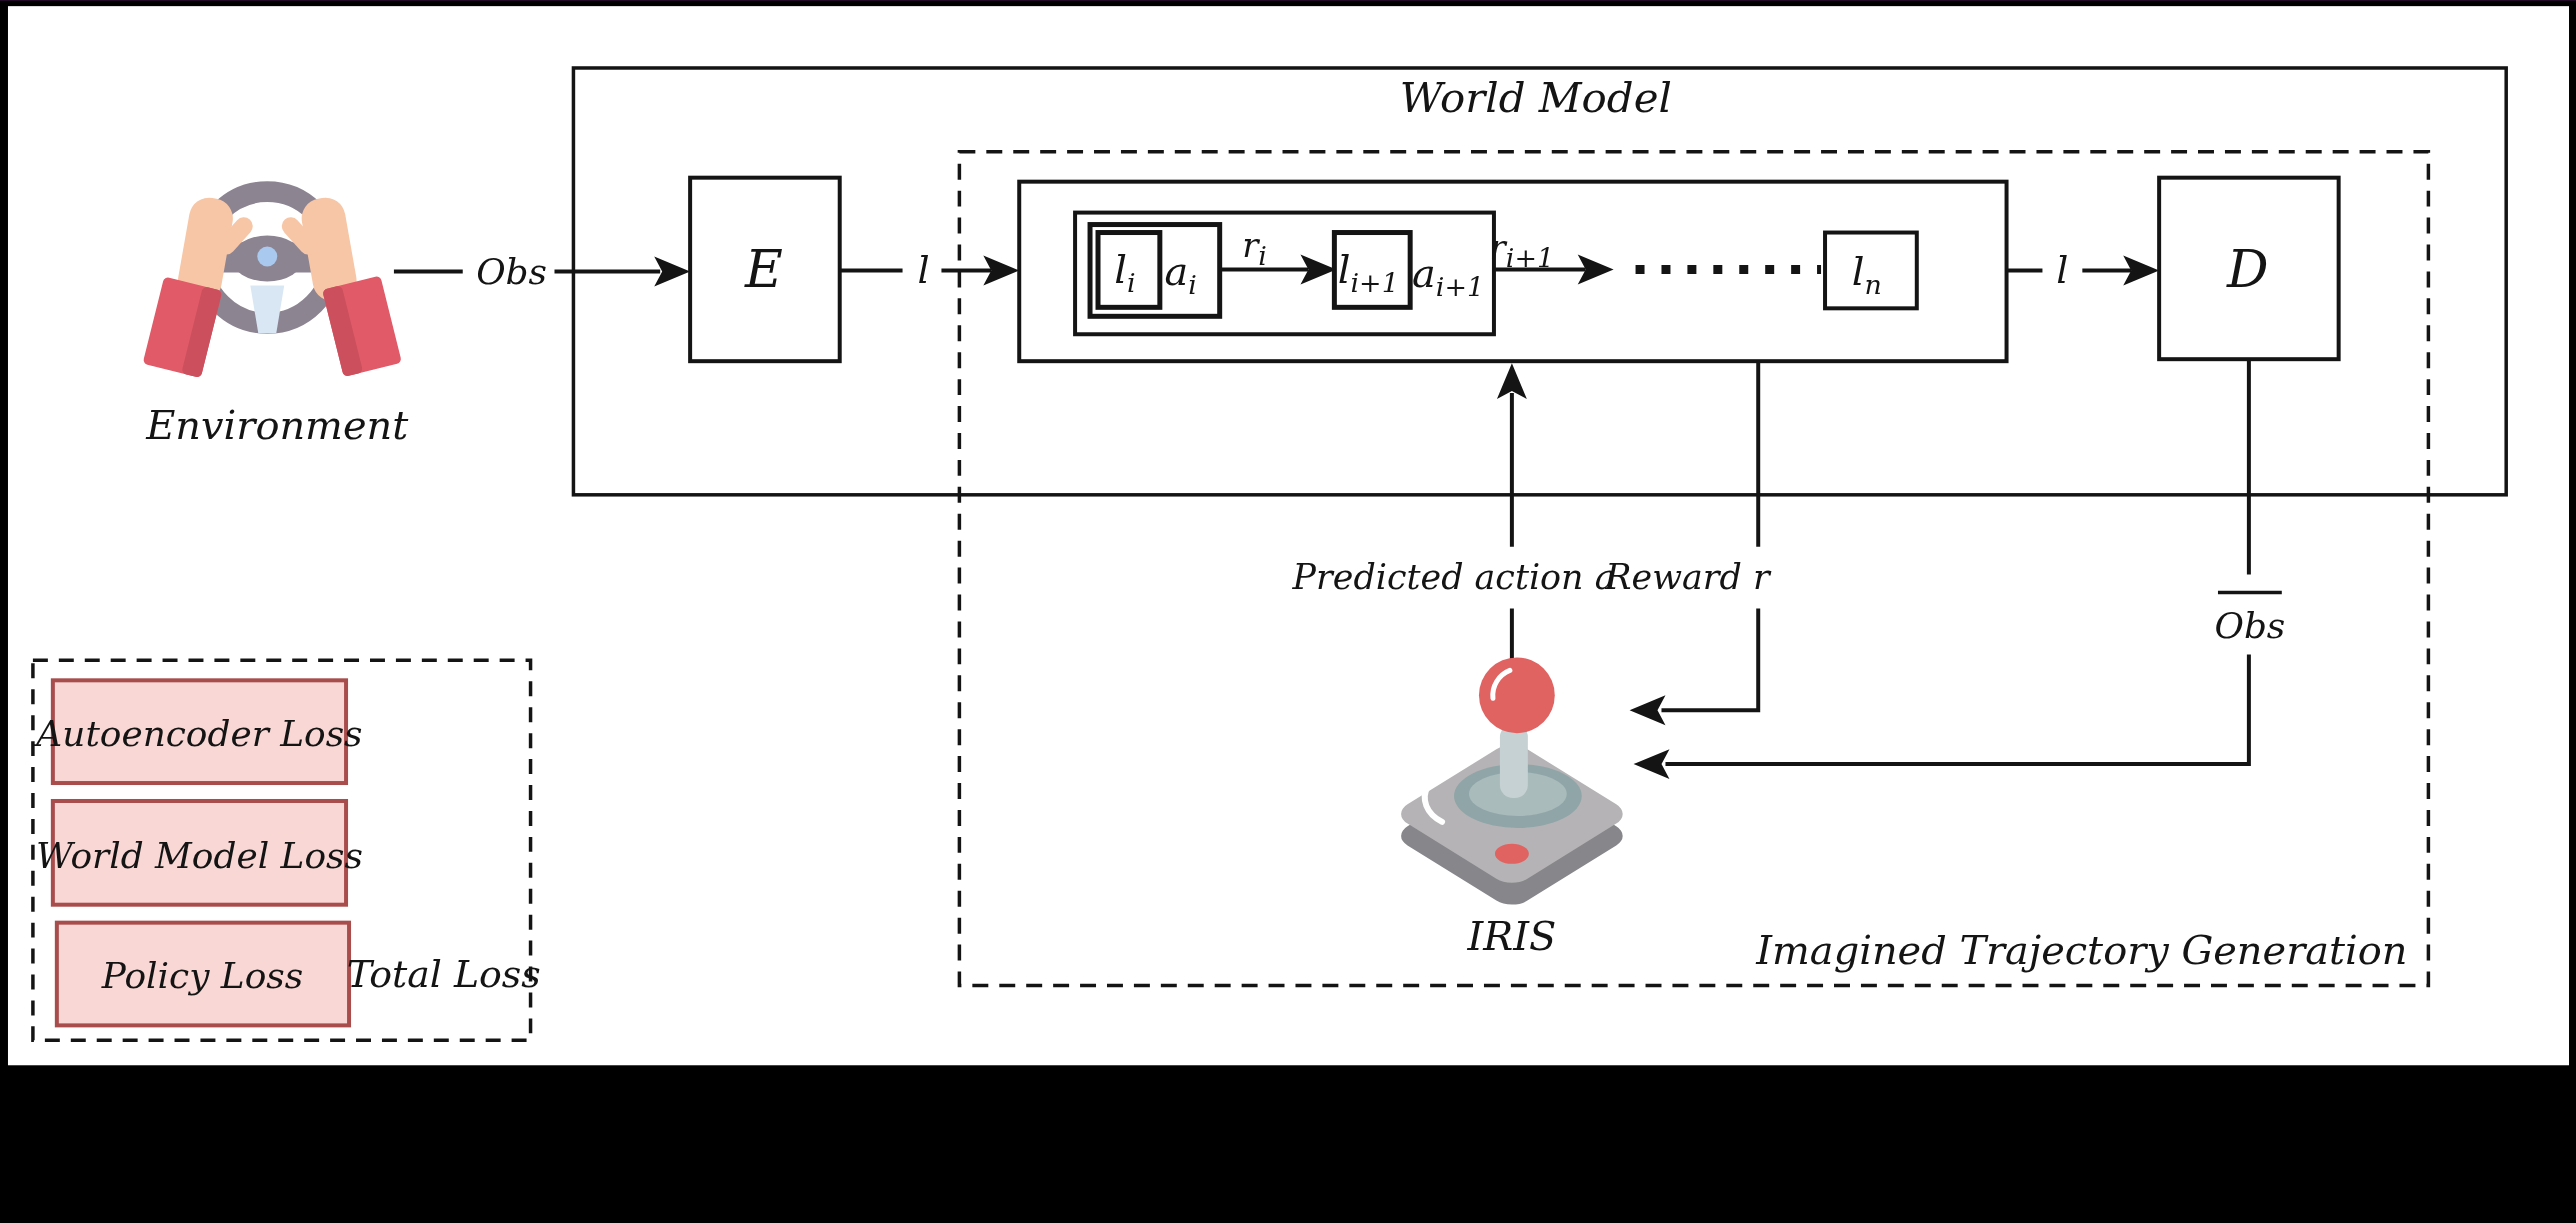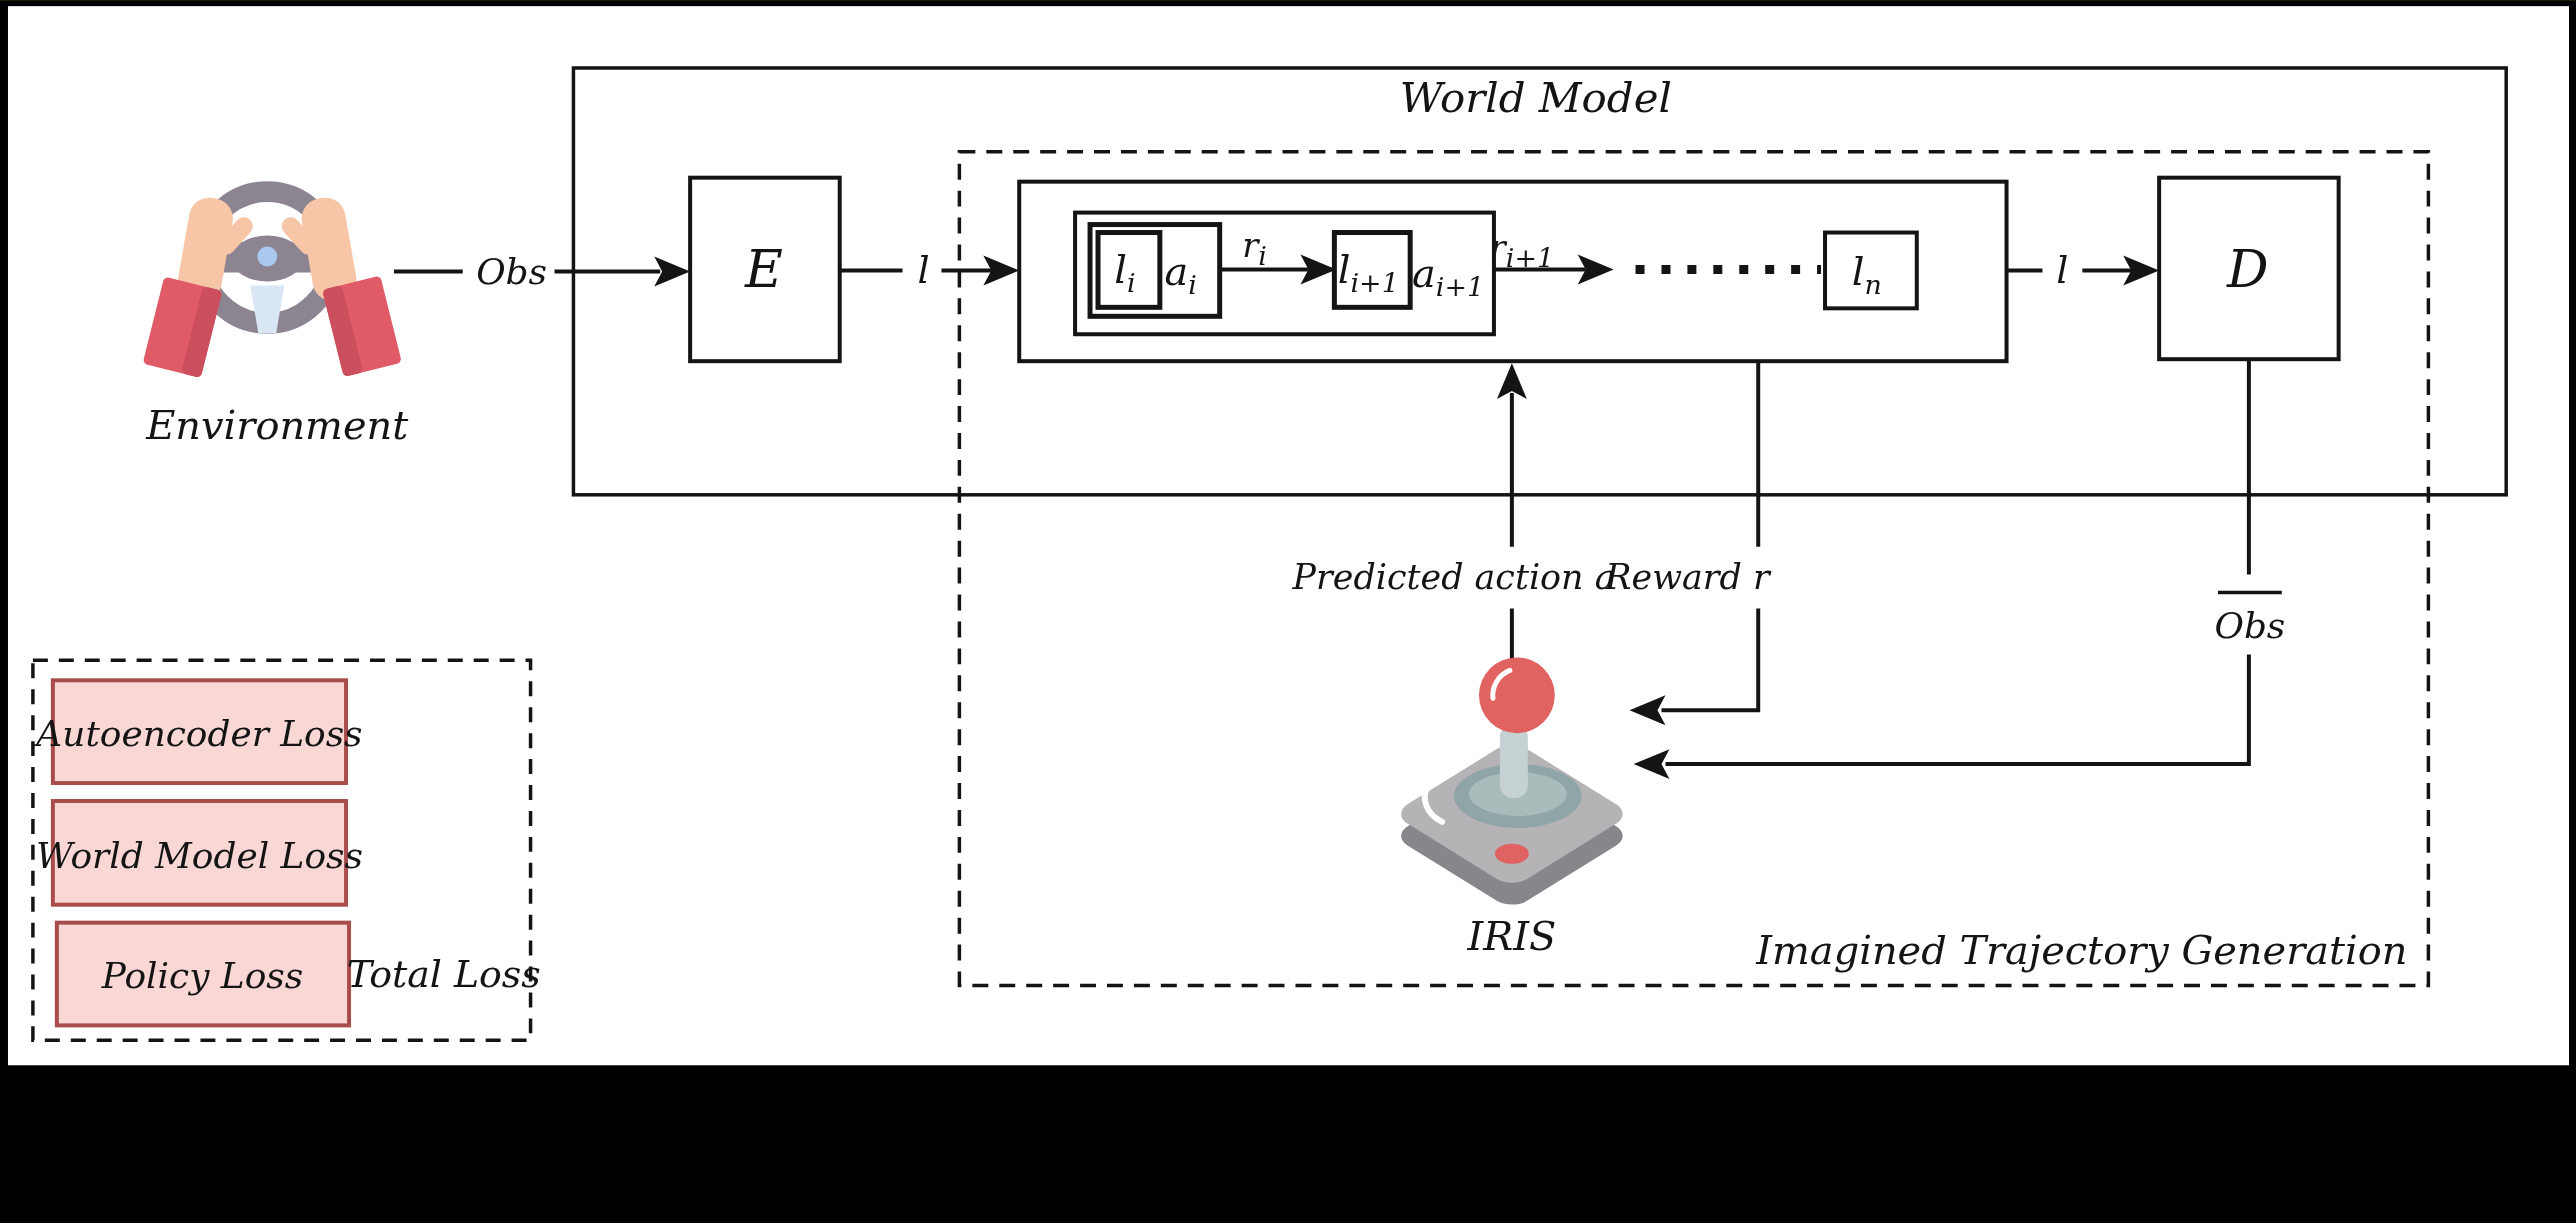--- a/index.html
+++ b/index.html
@@ -3,7 +3,7 @@
 <meta charset="utf-8">
 <style>
   html,body{margin:0;padding:0;background:#000;}
-  .stage{position:relative;width:2576px;height:1224px;background:#84cc16;overflow:hidden;text-align:right;}
+  .stage{position:relative;width:2576px;height:1224px;background:#d946ef;overflow:hidden;text-align:right;}
   svg{display:block;}
   text{font-family:"DejaVu Serif","Liberation Serif",serif;font-style:italic;fill:#141414;}
   .t42{font-size:42px;}

